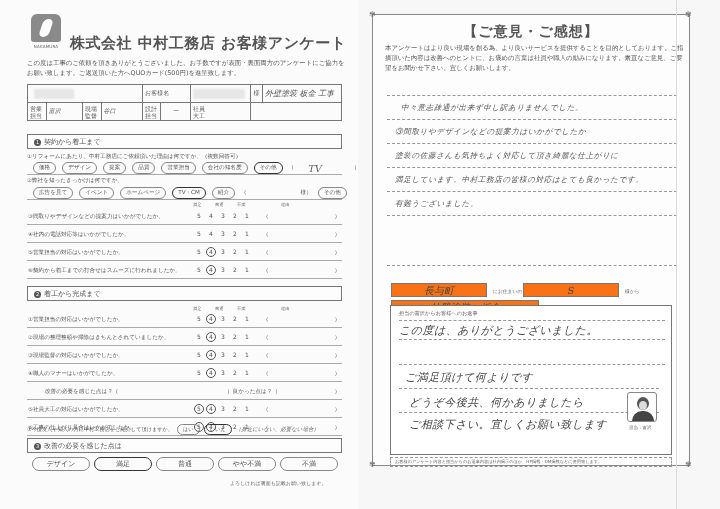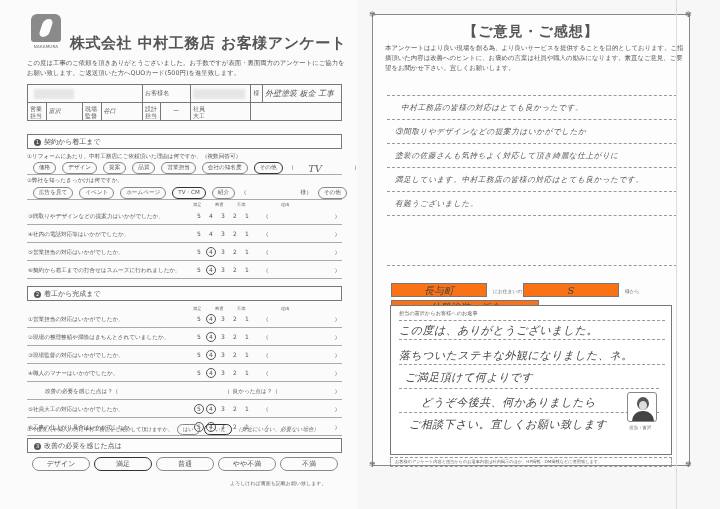--- a/index.html
+++ b/index.html
@@ -309,7 +309,7 @@
     <div class="r-intro">本アンケートはより良い現場を創る為、より良いサービスを提供することを目的としております。ご指摘頂いた内容は改善へのヒントに、お褒めの言葉は社員や職人の励みになります。素直なご意見、ご要望をお聞かせ下さい。宜しくお願いします。</div>
 
     <div class="dotted" style="top:80px;"></div>
-    <div class="hw-line" style="top:88px;left:28px;">中村工務店の皆様の対応はとても良かったです。</div>
+    <div class="hw-line" style="top:88px;left:28px;">中々意志疎通が出来ず申し訳ありませんでした。</div>
     <div class="dotted" style="top:104px;"></div>
     <div class="hw-line" style="top:112px;">③間取りやデザインなどの提案力はいかがでしたか</div>
     <div class="dotted" style="top:128px;"></div>

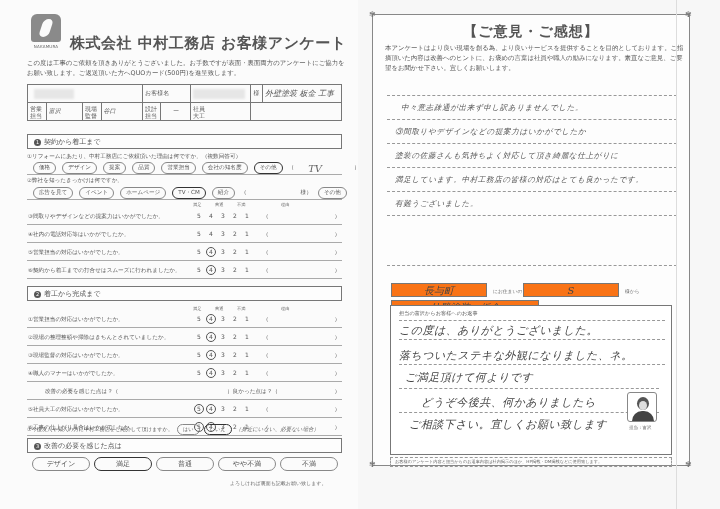--- a/index.html
+++ b/index.html
@@ -334,7 +334,6 @@
     <div class="dotted" style="left:8px;width:266px;top:14px;"></div>
     <div class="msg-line" style="top:17px;">この度は、ありがとうございました。</div>
     <div class="dotted" style="left:8px;width:266px;top:33px;"></div>
-    <div class="msg-line" style="top:42px;">落ちついたステキな外観になりました、ネ。</div>
     <div class="dotted" style="left:8px;width:266px;top:58px;"></div>
     <div class="msg-line" style="top:64px;left:14px;">ご満足頂けて何よりです</div>
     <div class="dotted" style="left:8px;width:260px;top:82px;"></div>

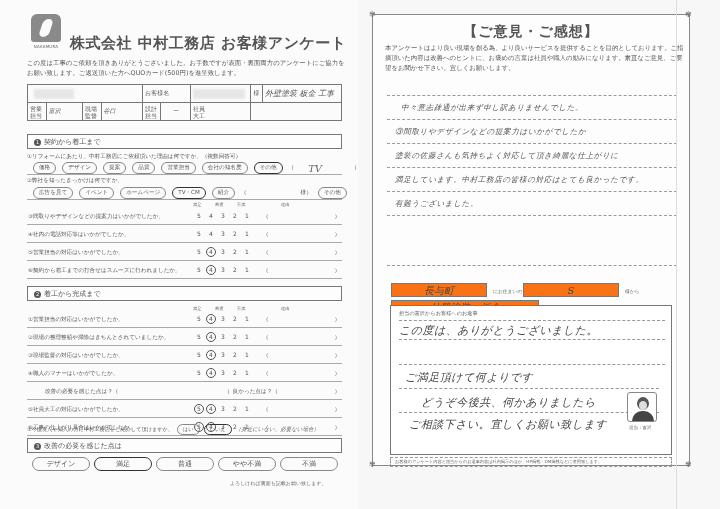--- a/index.html
+++ b/index.html
@@ -337,7 +337,7 @@
     <div class="dotted" style="left:8px;width:266px;top:58px;"></div>
     <div class="msg-line" style="top:64px;left:14px;">ご満足頂けて何よりです</div>
     <div class="dotted" style="left:8px;width:260px;top:82px;"></div>
-    <div class="msg-line" style="top:89px;left:18px;margin-left:12px;">どうぞ今後共、何かありましたら</div>
+    <div class="msg-line" style="top:89px;left:18px;">どうぞ今後共、何かありましたら</div>
     <div class="dotted" style="left:8px;width:260px;top:106px;"></div>
     <div class="msg-line" style="top:111px;left:18px;">ご相談下さい。宜しくお願い致します</div>
     <div class="photo" style="left:236px;top:86px;">

